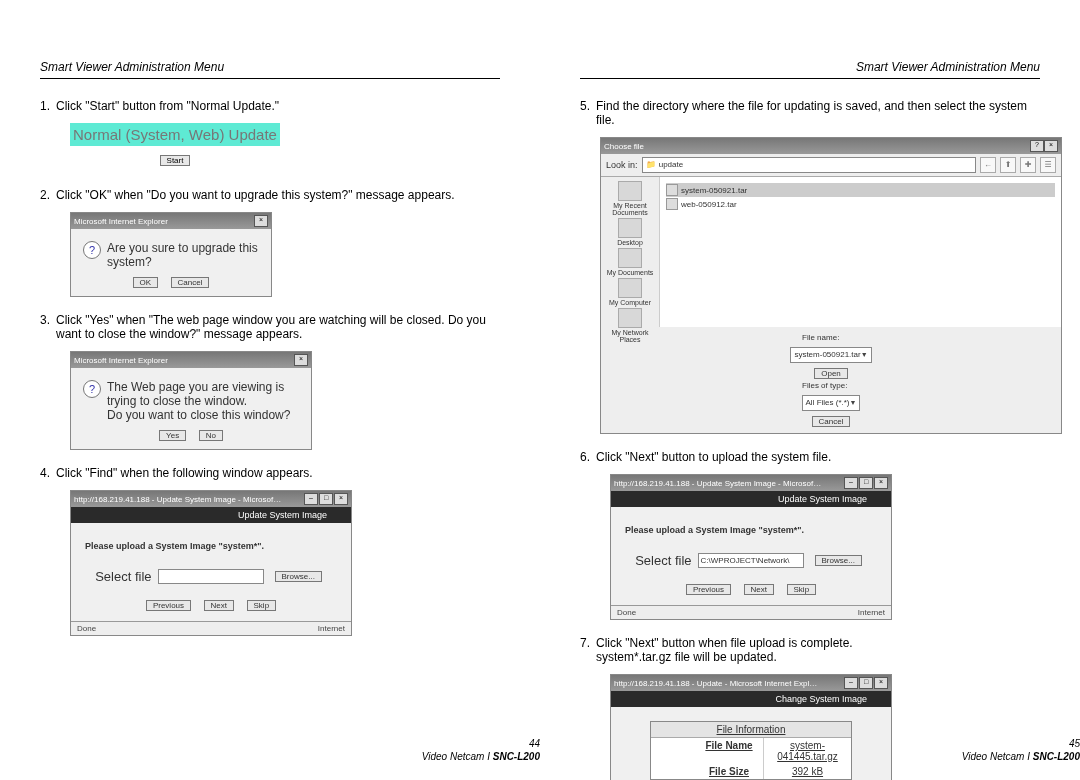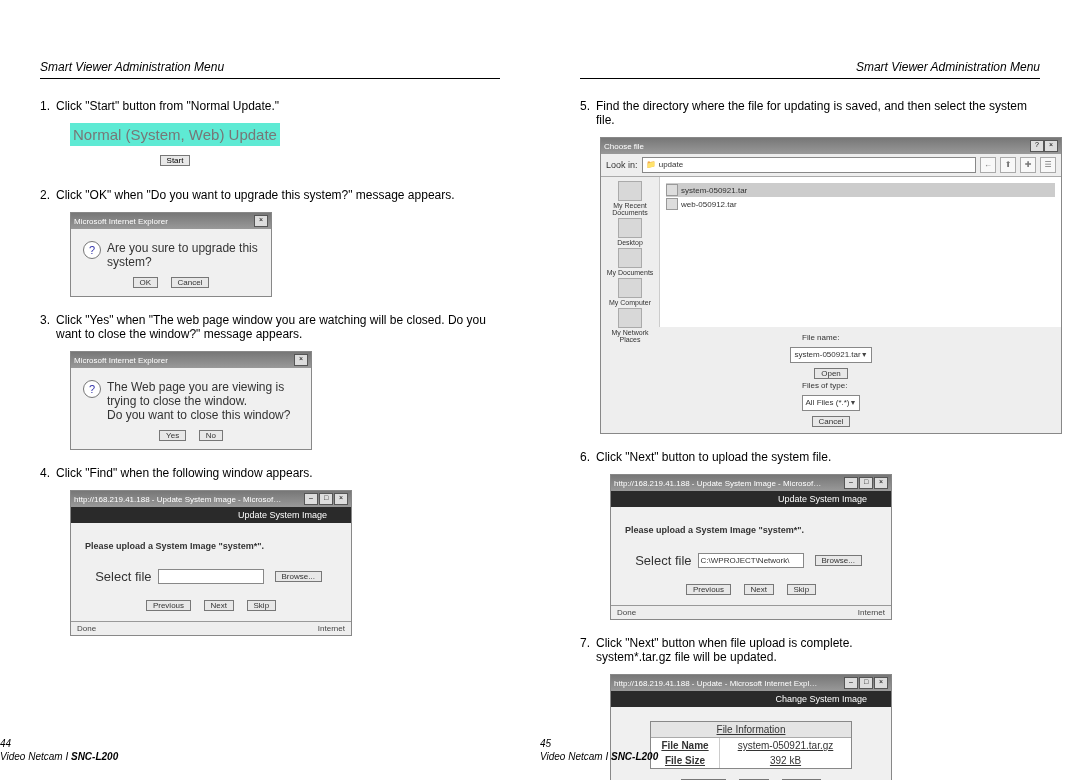--- a/index.html
+++ b/index.html
@@ -43,7 +43,7 @@
     bottom: 18px;
     left: 0;
     right: 0;
-    text-align: left;
+    text-align: right;
     font-size: 10px;
   }
   .footer .pagenum { font-style: italic; display: block; margin-bottom: 2px; }

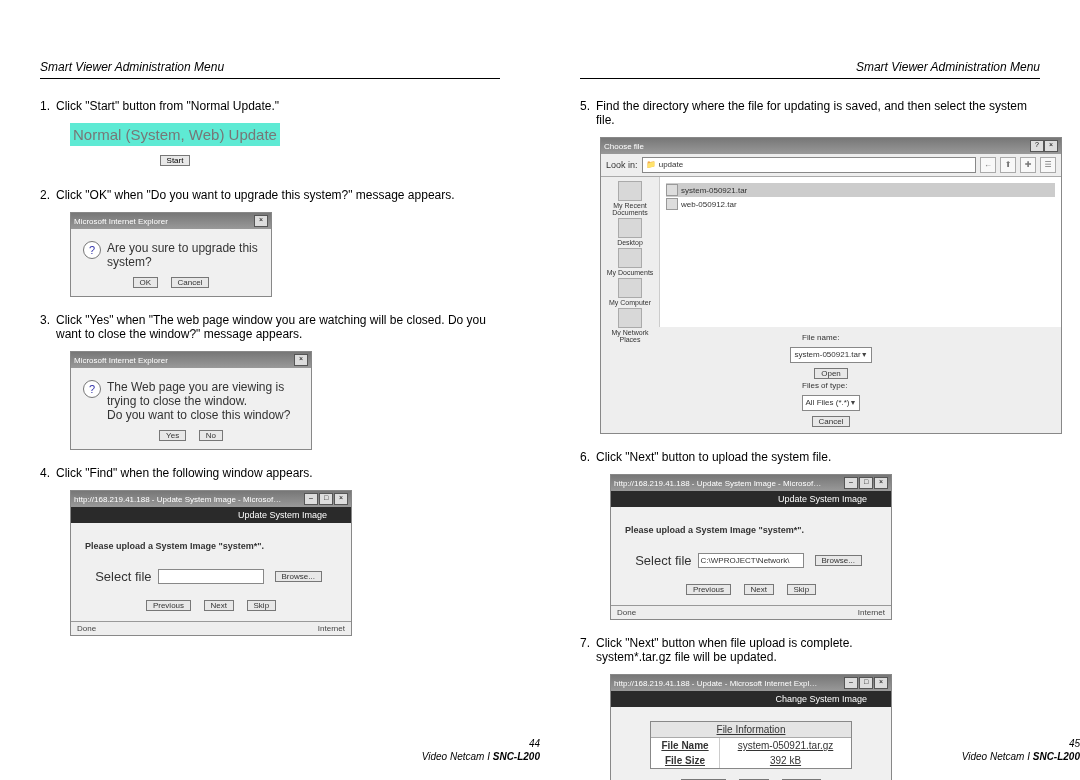--- a/index.html
+++ b/index.html
@@ -206,7 +206,7 @@
   }
   .info-row { display: flex; }
   .info-row .c1 {
-    width: 60px; font-weight: bold; border-right: 1px solid #ccc; padding: 2px 4px;
+    width: 60px; font-weight: bold; border-right: 1px solid #ccc; padding: 2px 4px; margin-left: 44px;
   }
   .info-row .c2 { flex: 1; padding: 2px 4px; }
 </style>

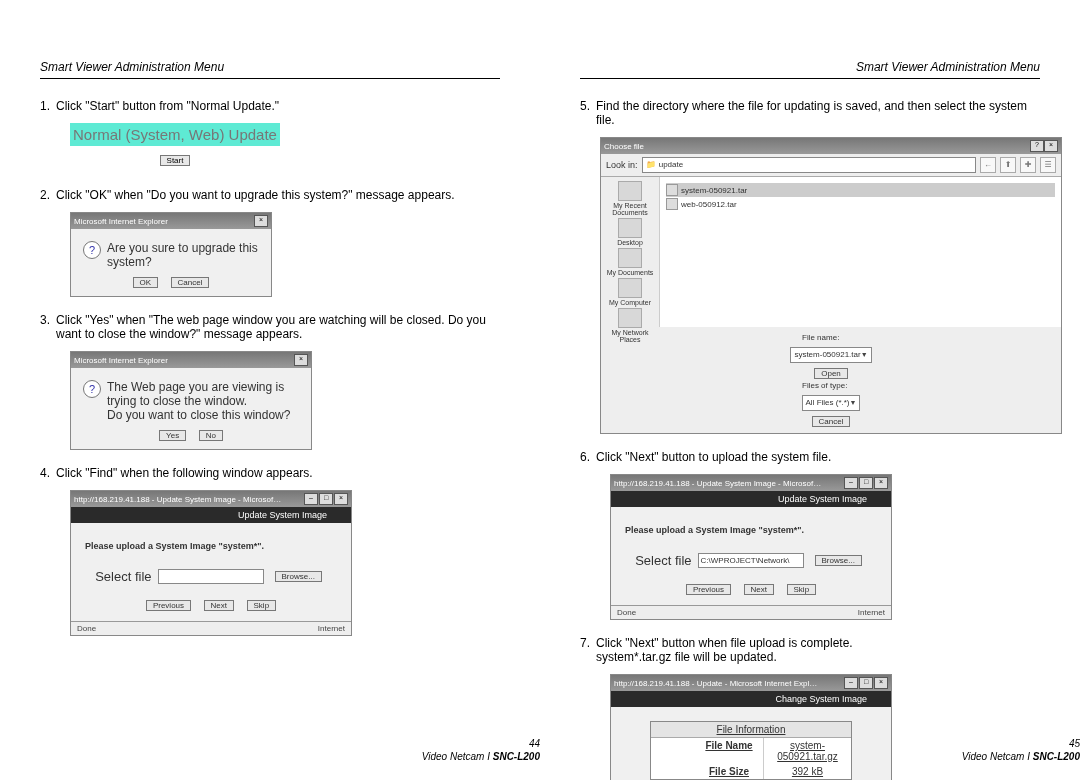--- a/index.html
+++ b/index.html
@@ -446,7 +446,7 @@
           <div class="info-hdr">File Information</div>
           <div class="info-row">
               <div class="c1">File Name</div>
-              <div class="c2">system-050921.tar.gz</div>
+              <div class="c2">system-041445.tar.gz</div>
             </div>
           <div class="info-row">
               <div class="c1">File Size</div>

